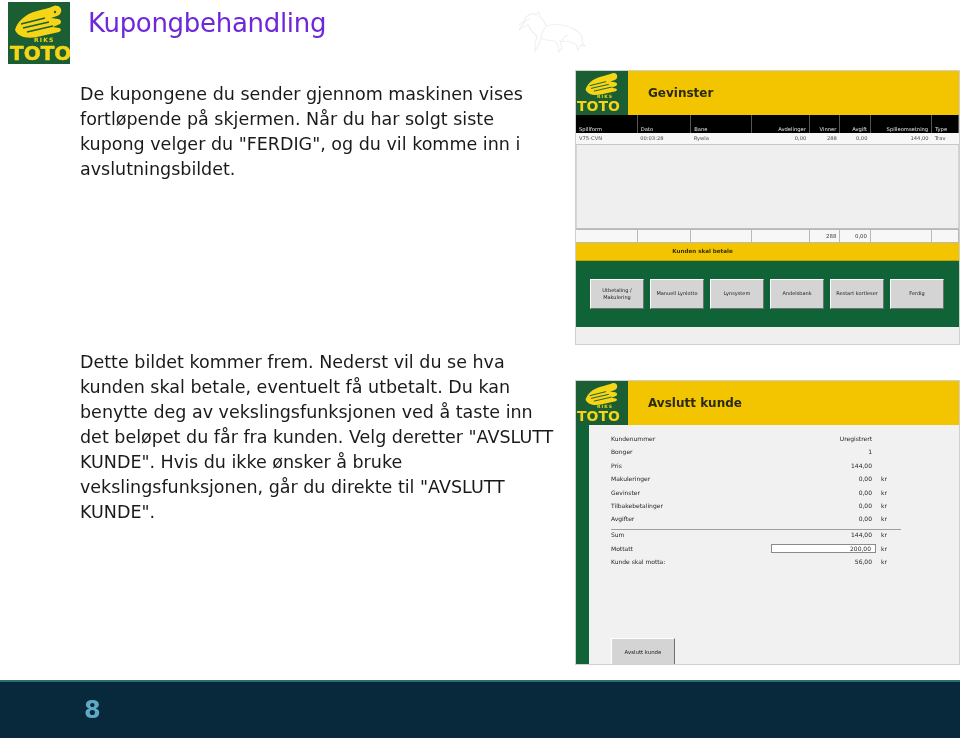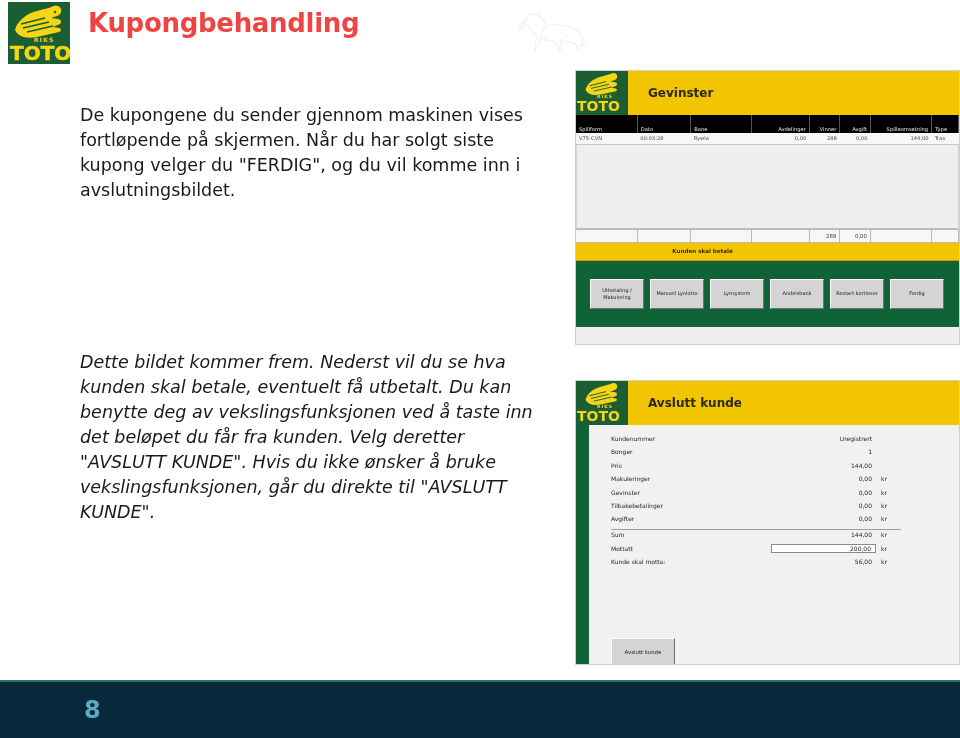--- a/index.html
+++ b/index.html
@@ -39,7 +39,7 @@
   }
   .doc-title {
     position: absolute; left: 88px; top: 8px;
-    font-size: 26px; font-weight: bold; color: #ef4444;
+    font-size: 26px; font-weight: normal; color: #6d28d9;
     font-family: "DejaVu Sans", sans-serif;
     letter-spacing: -0.3px;
   }

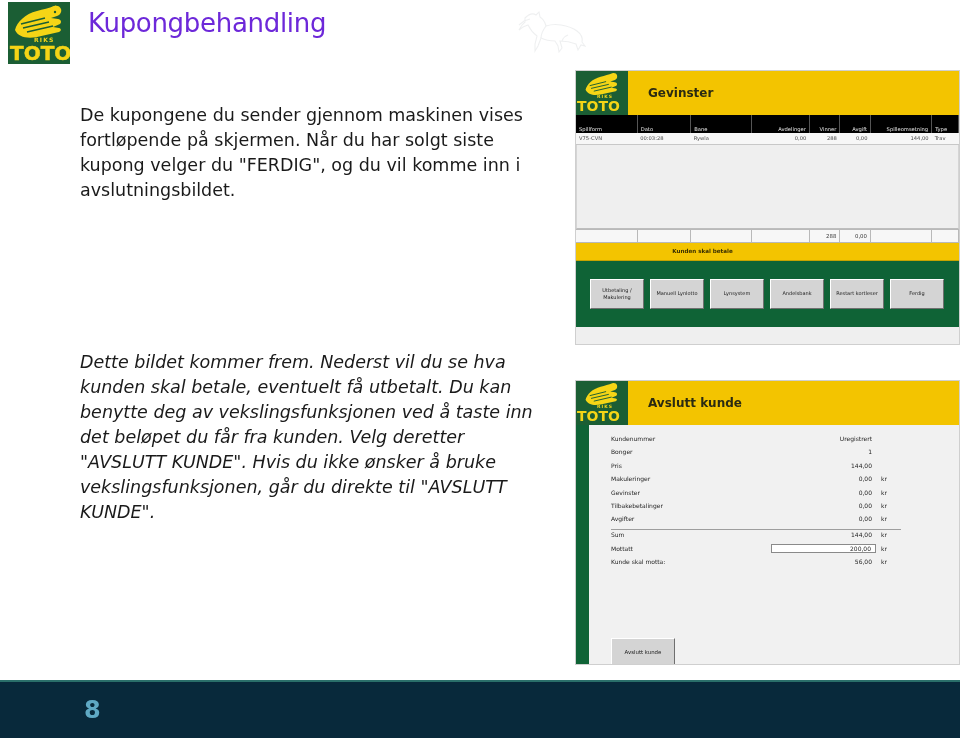--- a/index.html
+++ b/index.html
@@ -60,7 +60,7 @@
     font-family: "DejaVu Sans", sans-serif;
     margin: 0;
   }
-  .para-1 { position: absolute; left: 0; top: 0; width: 470px; margin-top: 21px; }
+  .para-1 { position: absolute; left: 0; top: 0; width: 470px; }
   .para-2 { position: absolute; left: 0; top: 268px; width: 475px; font-style: italic; }
 
   

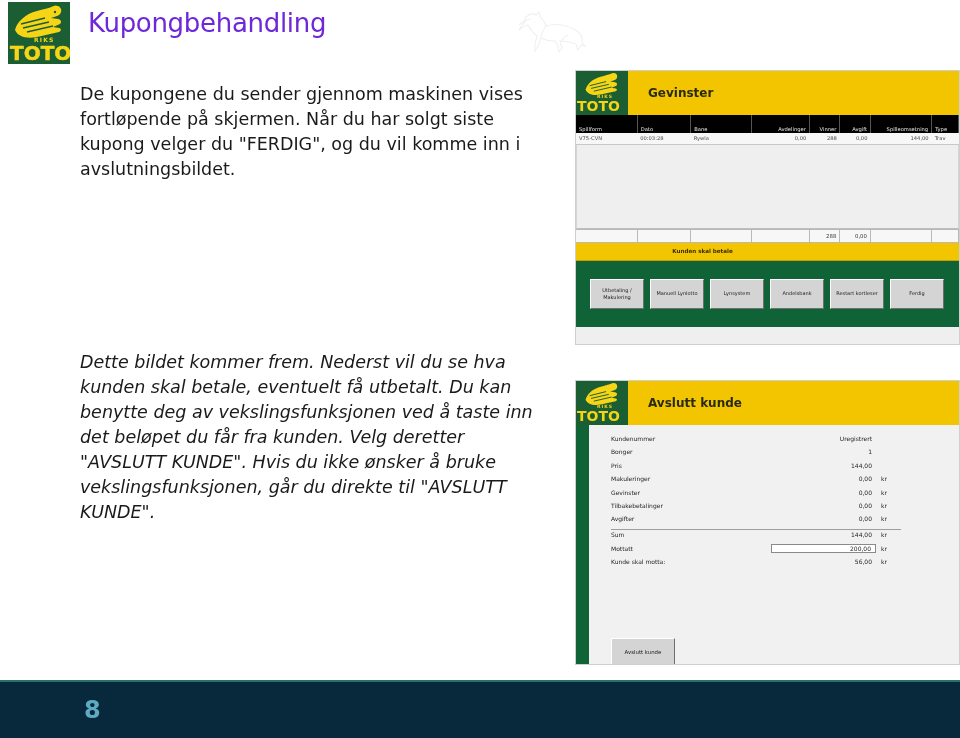--- a/index.html
+++ b/index.html
@@ -61,7 +61,7 @@
     margin: 0;
   }
   .para-1 { position: absolute; left: 0; top: 0; width: 470px; }
-  .para-2 { position: absolute; left: 0; top: 268px; width: 475px; font-style: italic; }
+  .para-2 { position: absolute; left: 0; top: 268px; width: 475px; }
 
   
   .shot {

